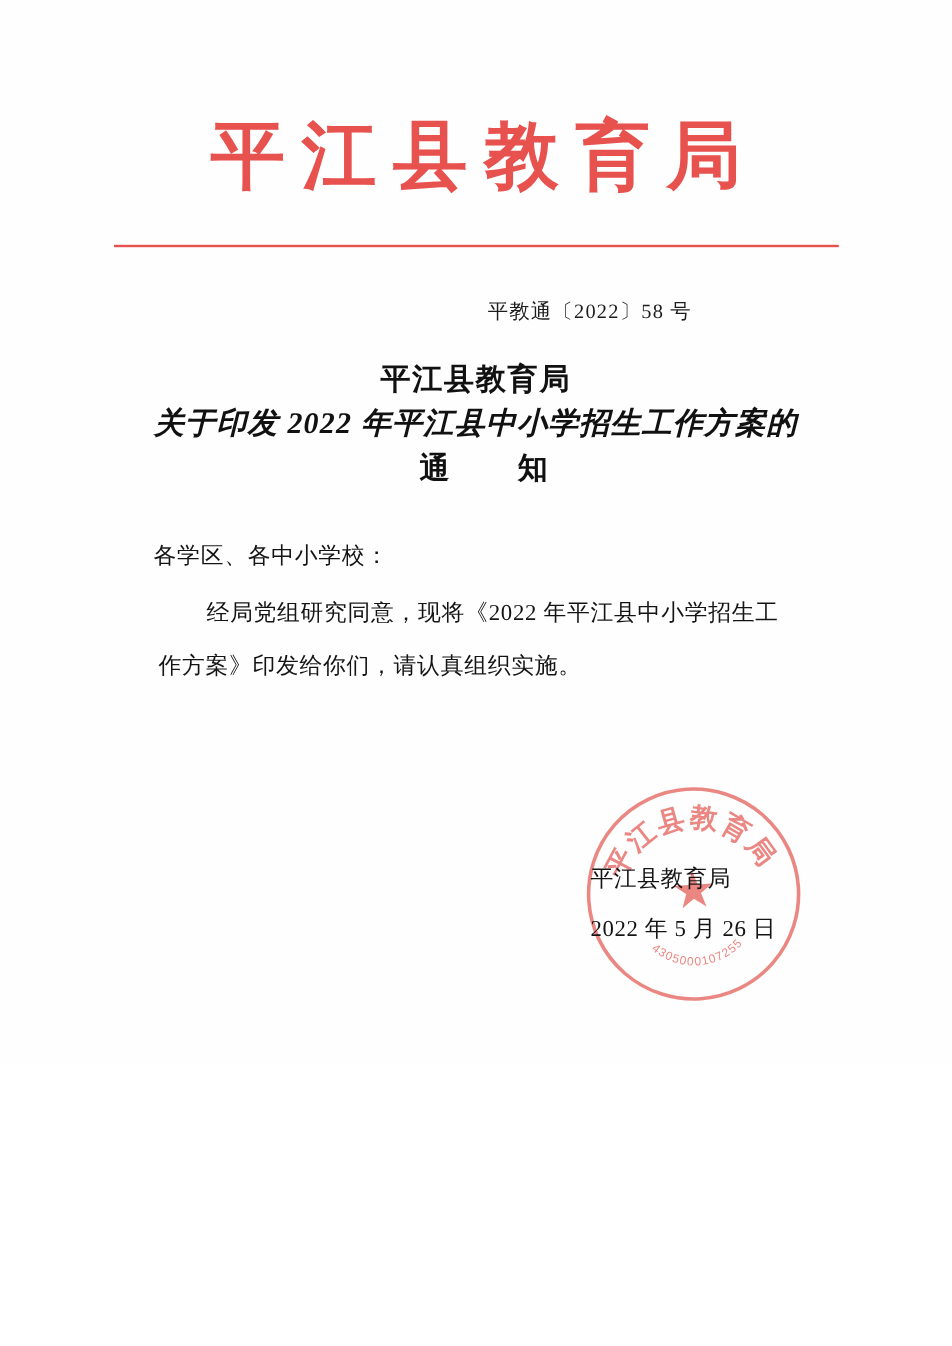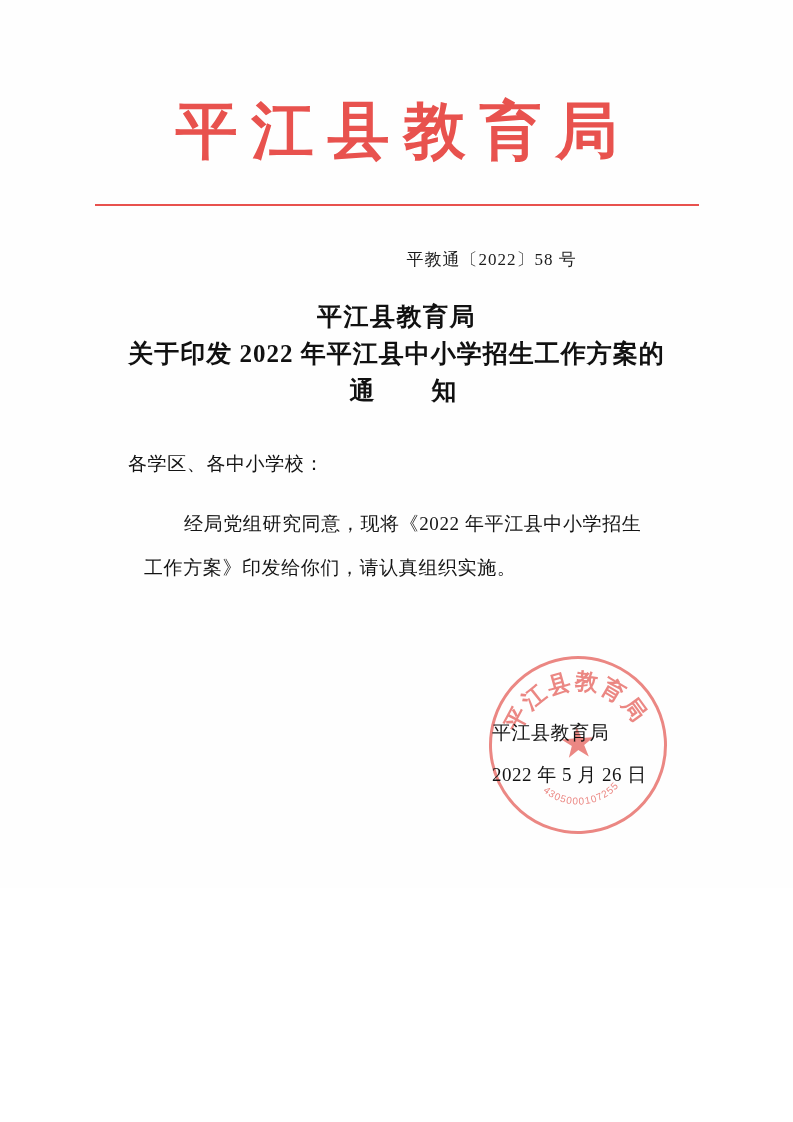--- a/index.html
+++ b/index.html
@@ -78,6 +78,7 @@
   }
   .doc-title-line.wide {
     letter-spacing: 1px;
+    font-style: italic;
   }
   .doc-title-line.spaced {
     letter-spacing: 16px;

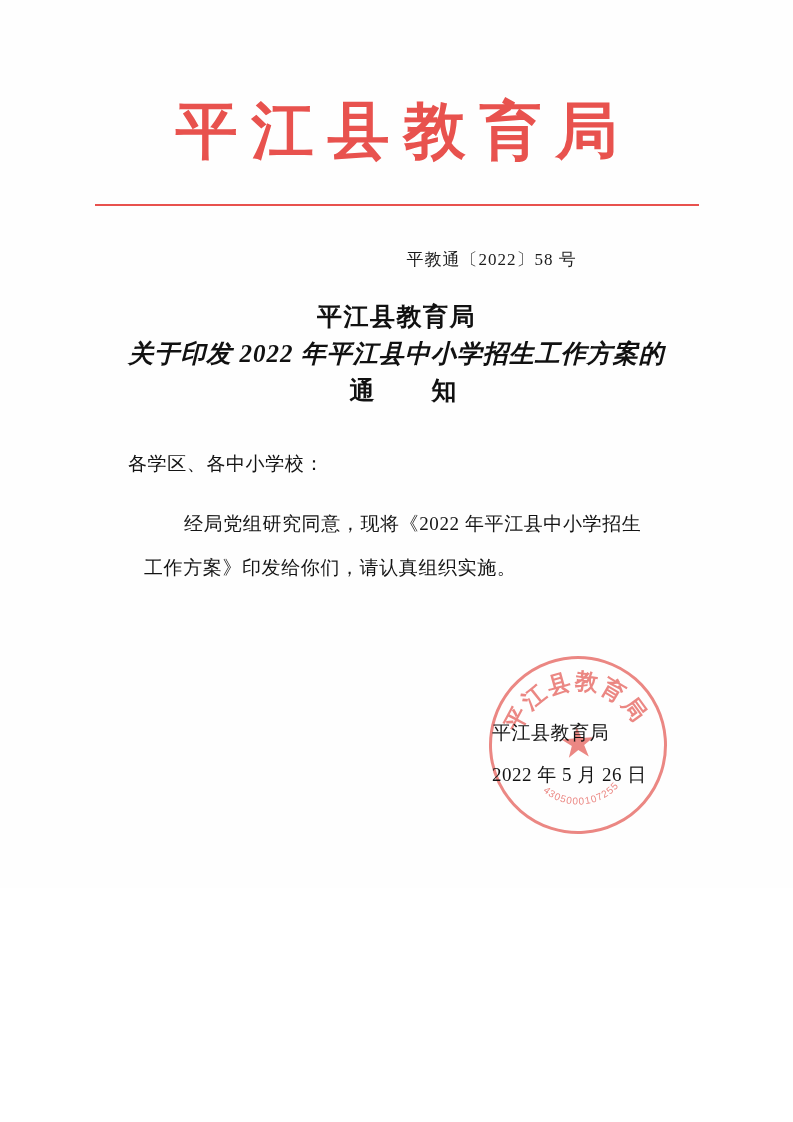--- a/index.html
+++ b/index.html
@@ -101,7 +101,7 @@
     margin: 0;
   }
   .para {
-    margin: 16px;
+    margin: 4px;
     text-indent: 40px;
   }
 

